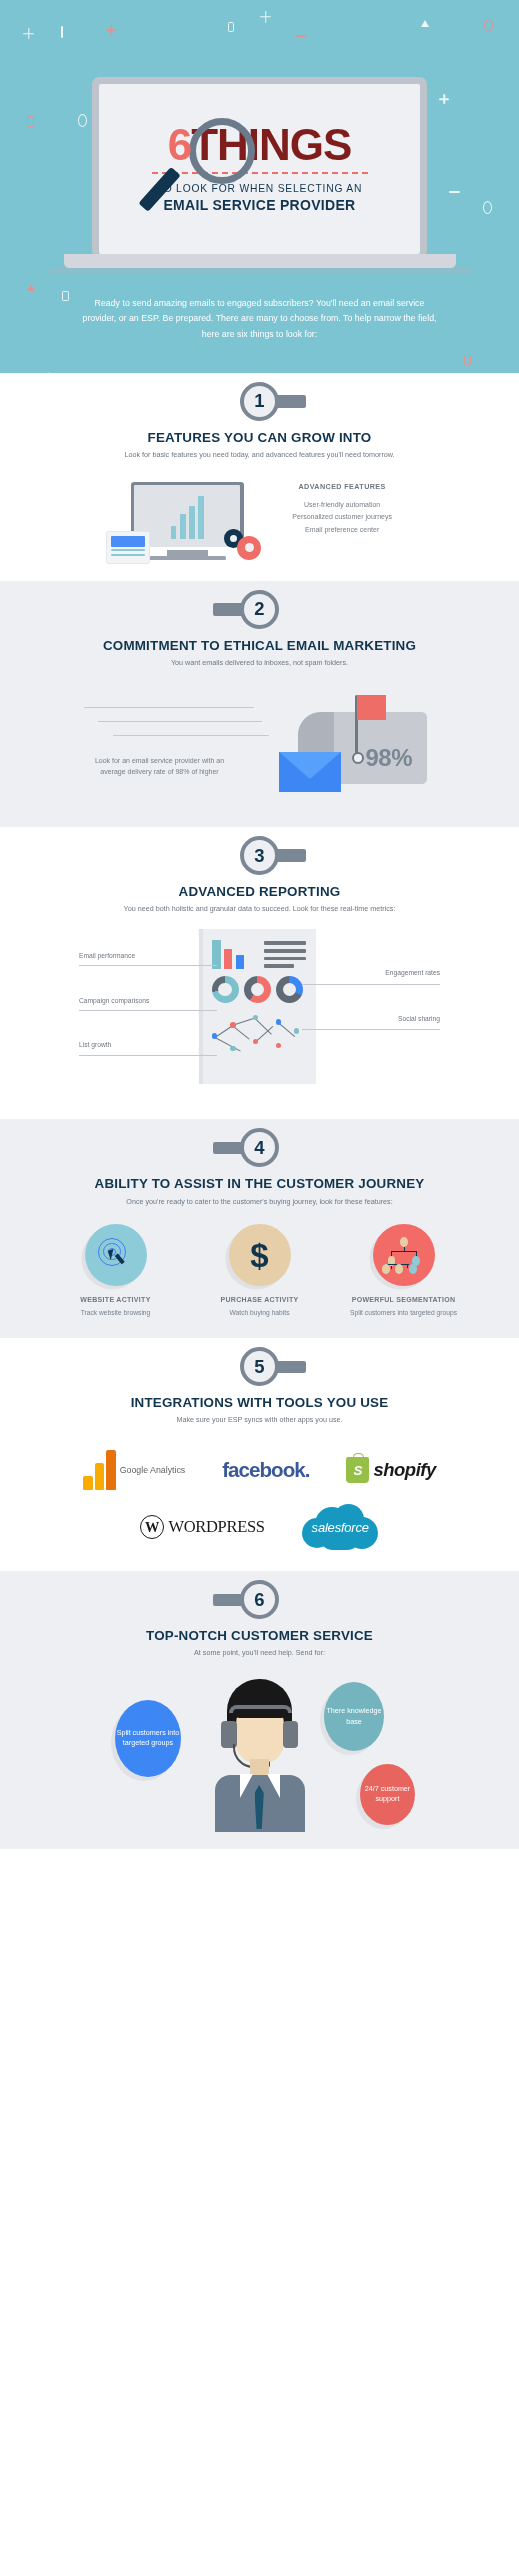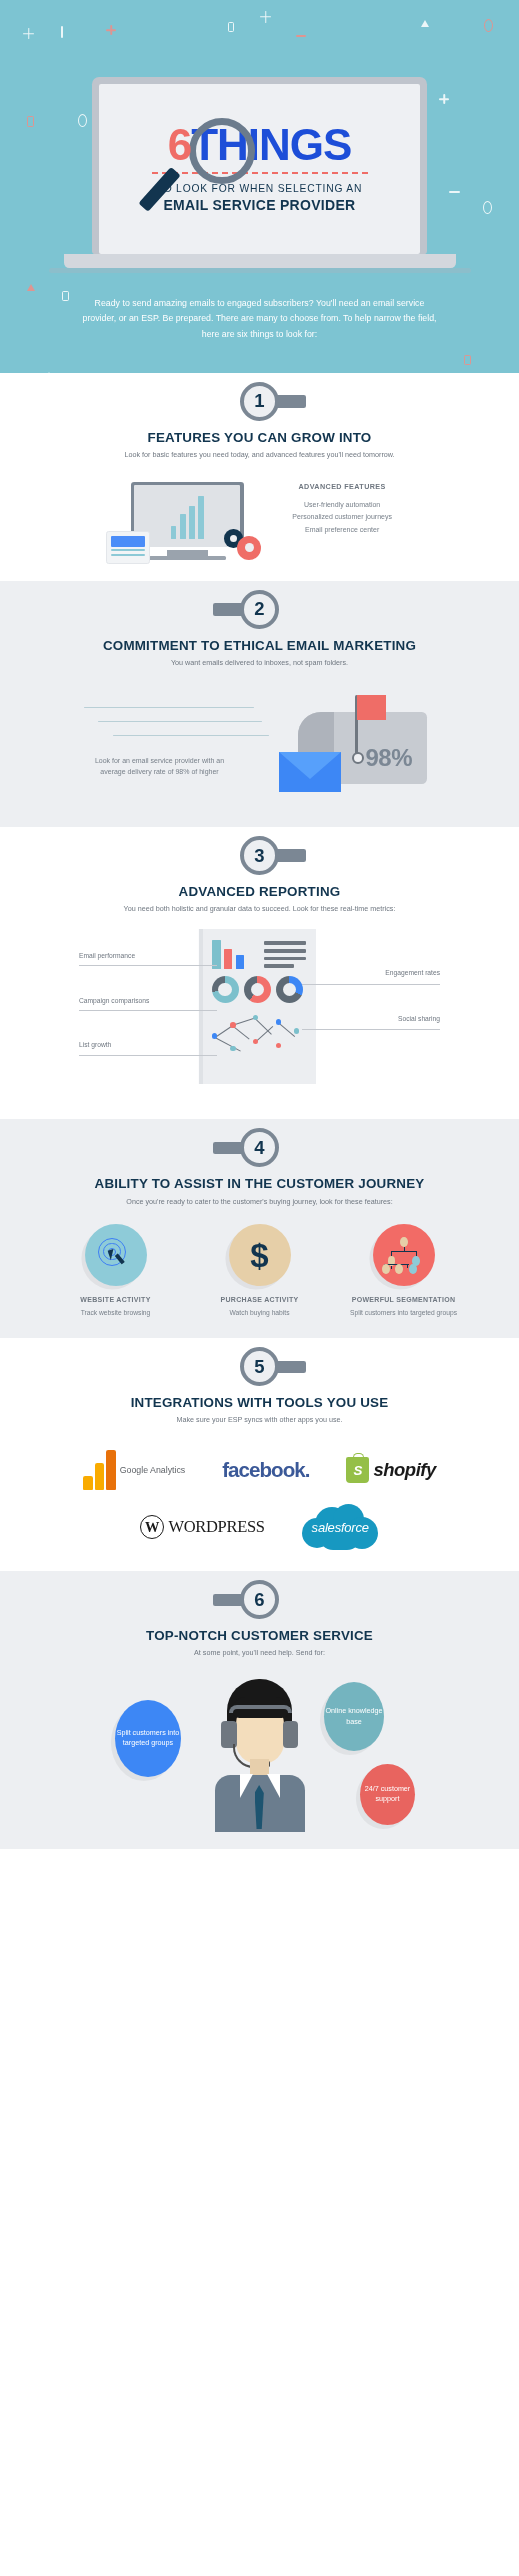--- a/index.html
+++ b/index.html
@@ -60,7 +60,7 @@
     line-height:.9;position:relative;z-index:3;
   }
   .big-things{
-    font-size:44px;font-weight:bold;color:#1d4ed8;letter-spacing:-1px;line-height:.9;
+    font-size:44px;font-weight:bold;color:#7f1d1d;letter-spacing:-1px;line-height:.9;
   }
   .magnifier-hero{
     position:absolute;left:21.6px;top:-7.2px;width:66px;height:66px;

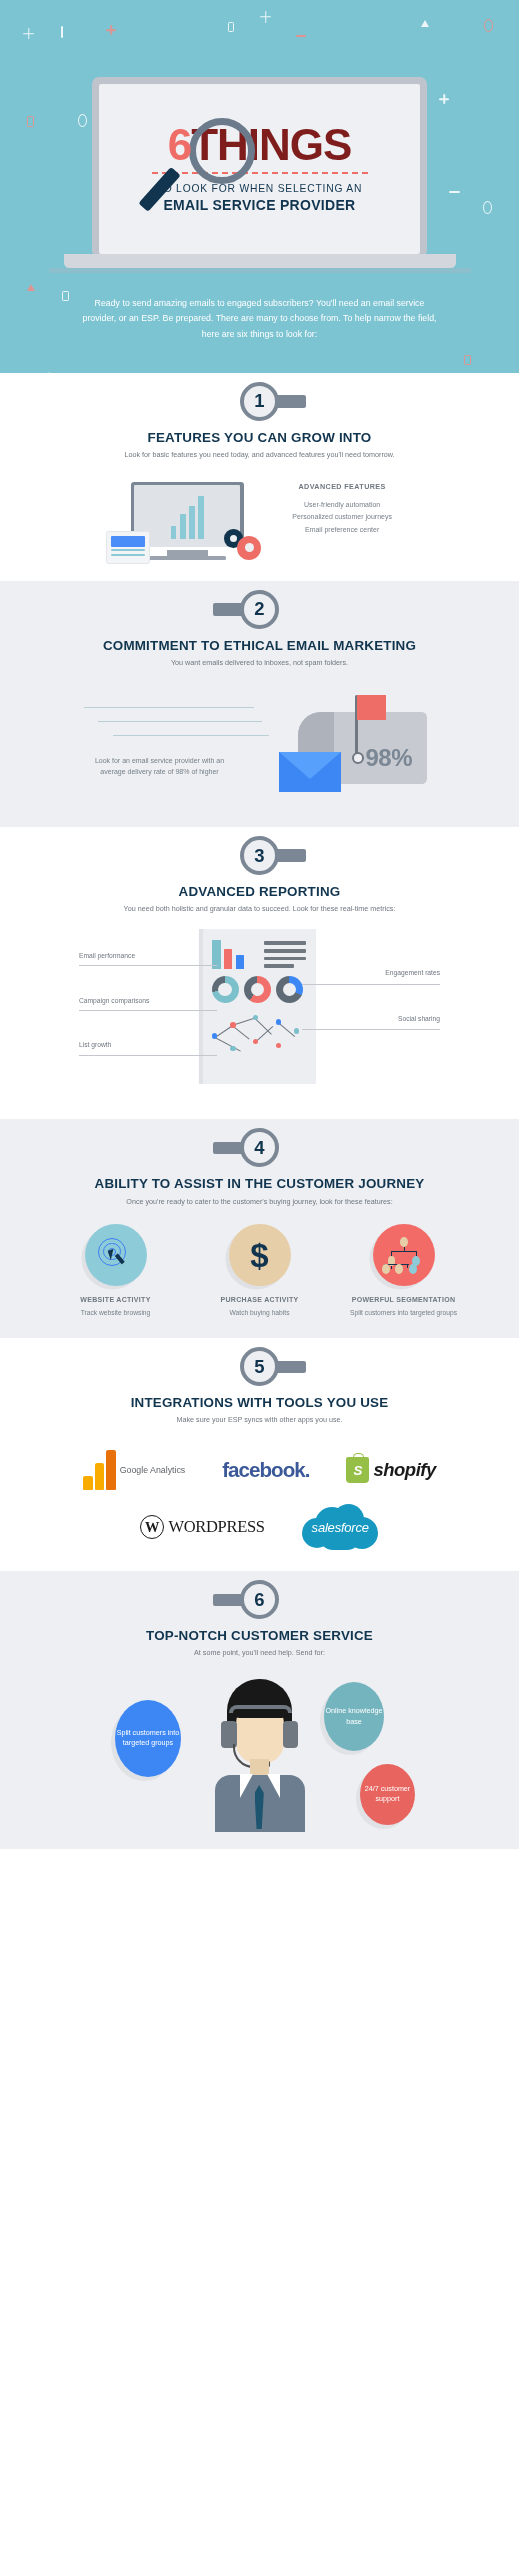--- a/index.html
+++ b/index.html
@@ -544,7 +544,7 @@
 
     <div class="s6-art">
       <div class="bubble b-blue">Split customers into targeted groups</div>
-      <div class="bubble b-teal">Online knowledge base</div>
+      <div class="bubble b-teal">There knowledge base</div>
       <div class="bubble b-red">24/7 customer support</div>
 
       <div class="agent">

